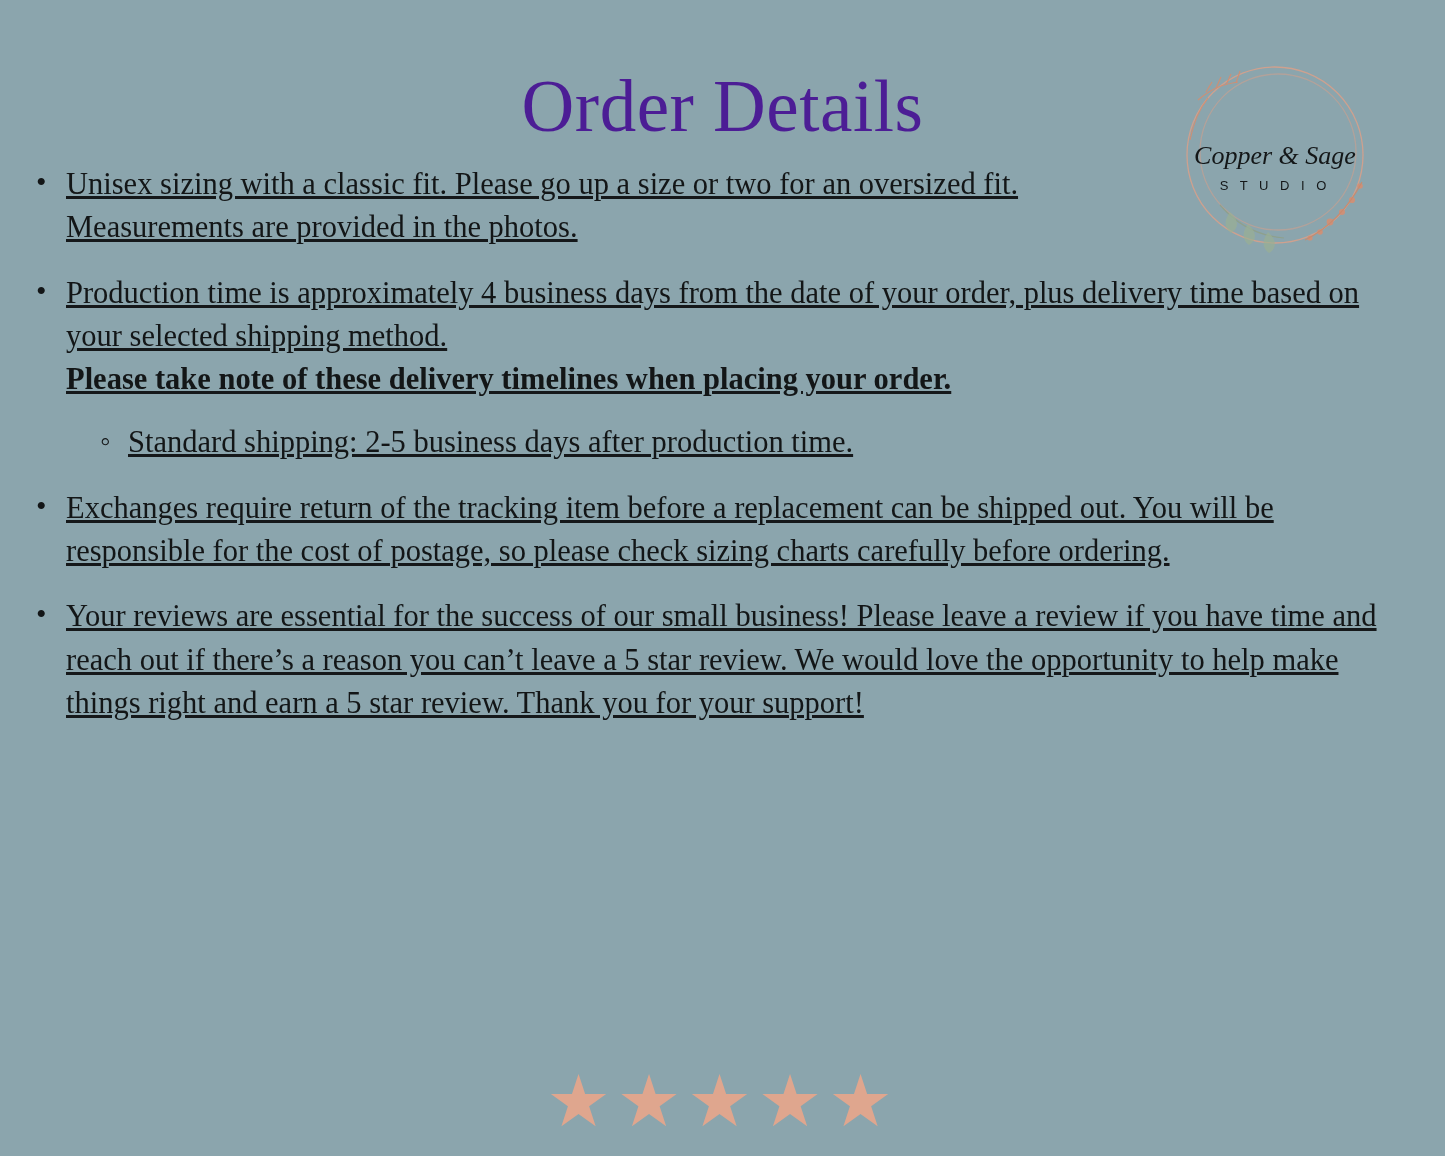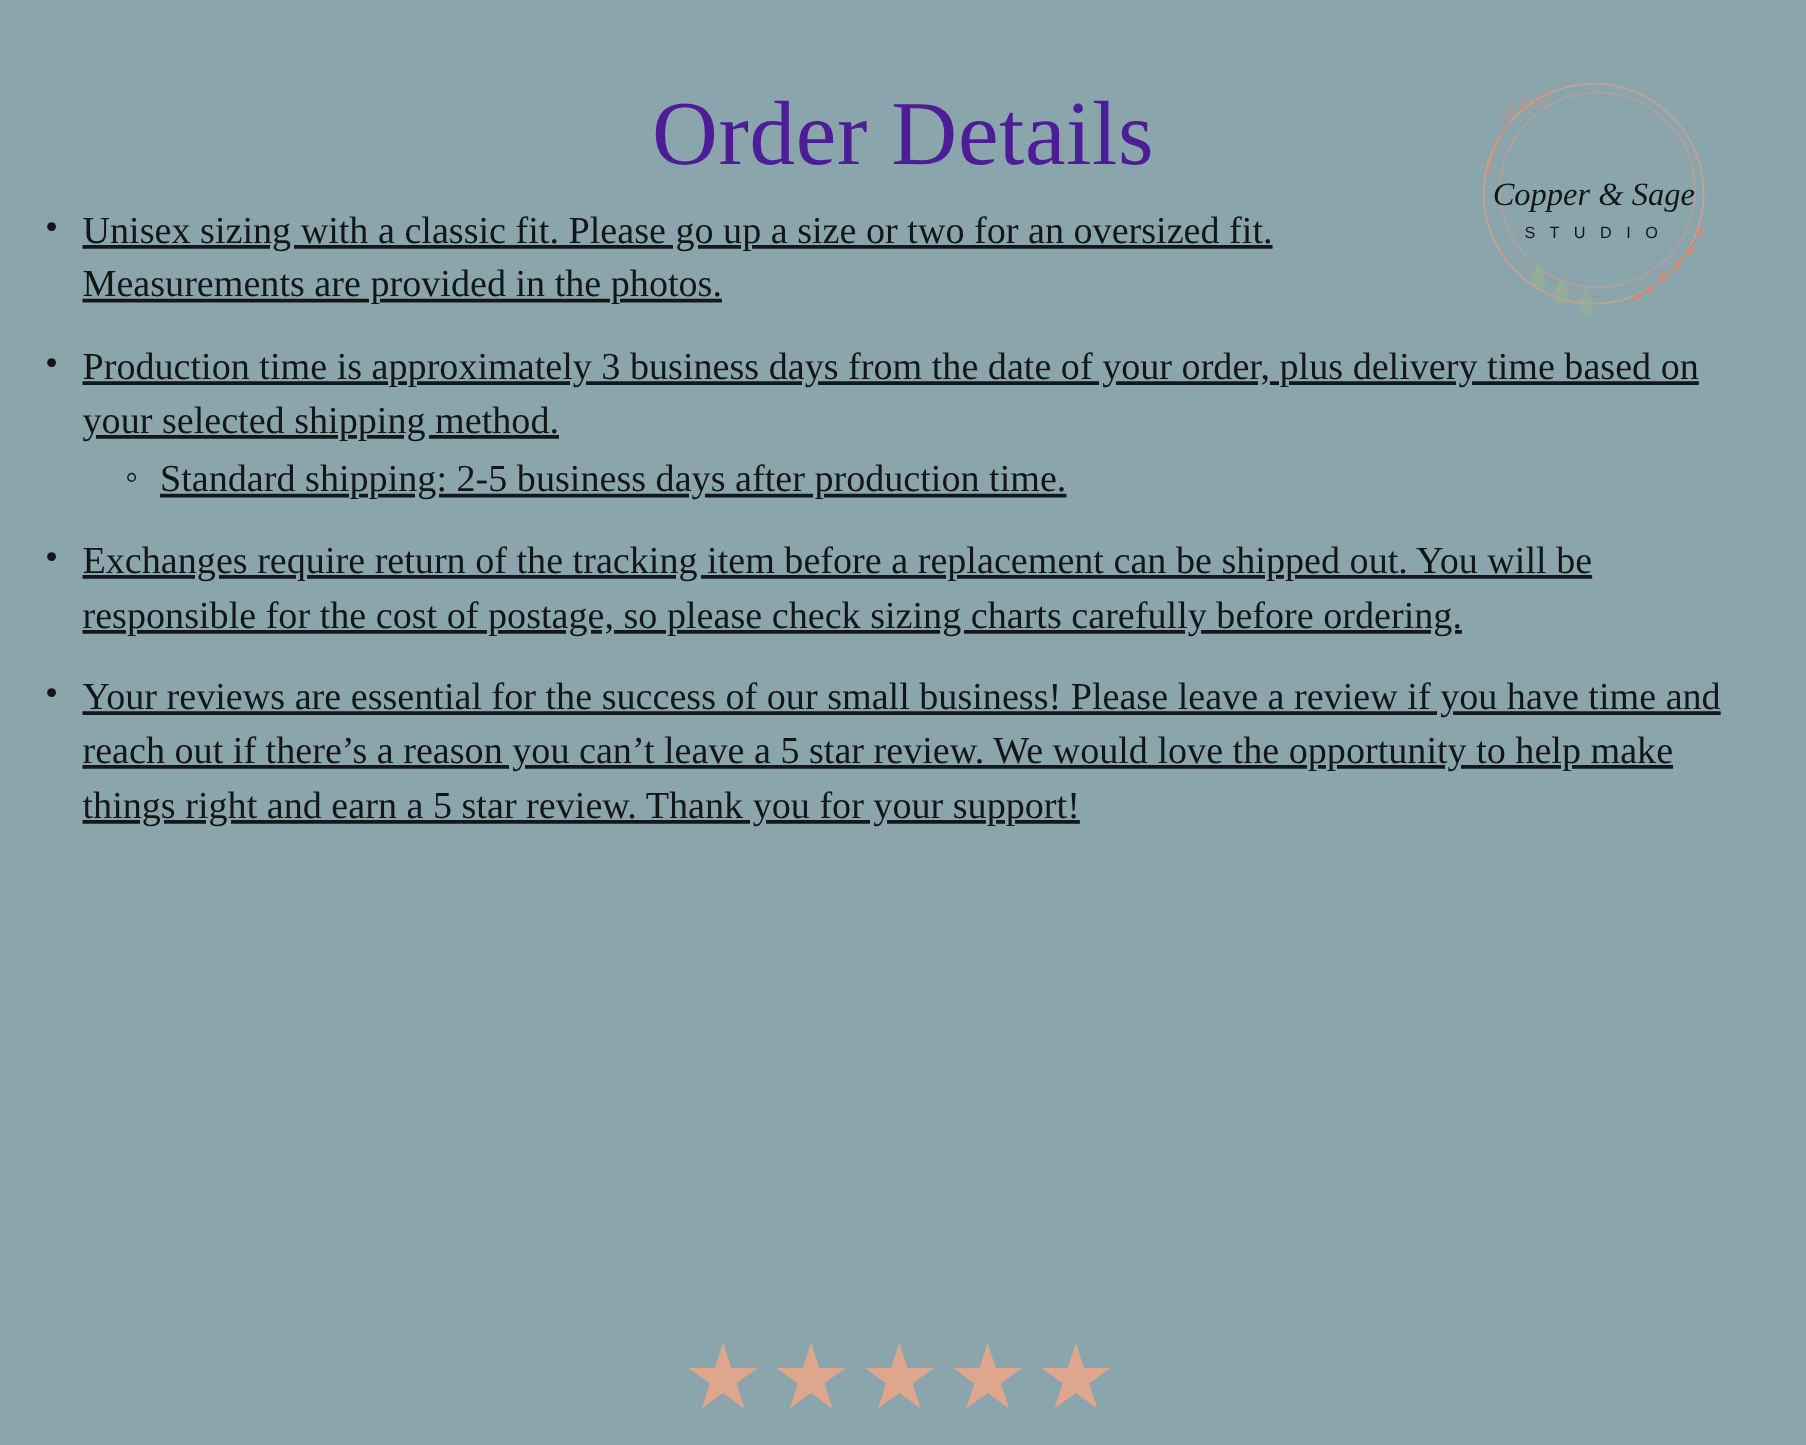--- a/index.html
+++ b/index.html
@@ -165,7 +165,7 @@
       </li>
 
       <li>
-        <span>Production time is approximately 3 business days from the date of your order, plus delivery time based on your selected shipping method.</span>
+        <span>Production time is approximately 4 business days from the date of your order, plus delivery time based on your selected shipping method.</span>
         <ul class="sub-list">
           <li>
             <span>Standard shipping: 2-5 business days after production time.</span>

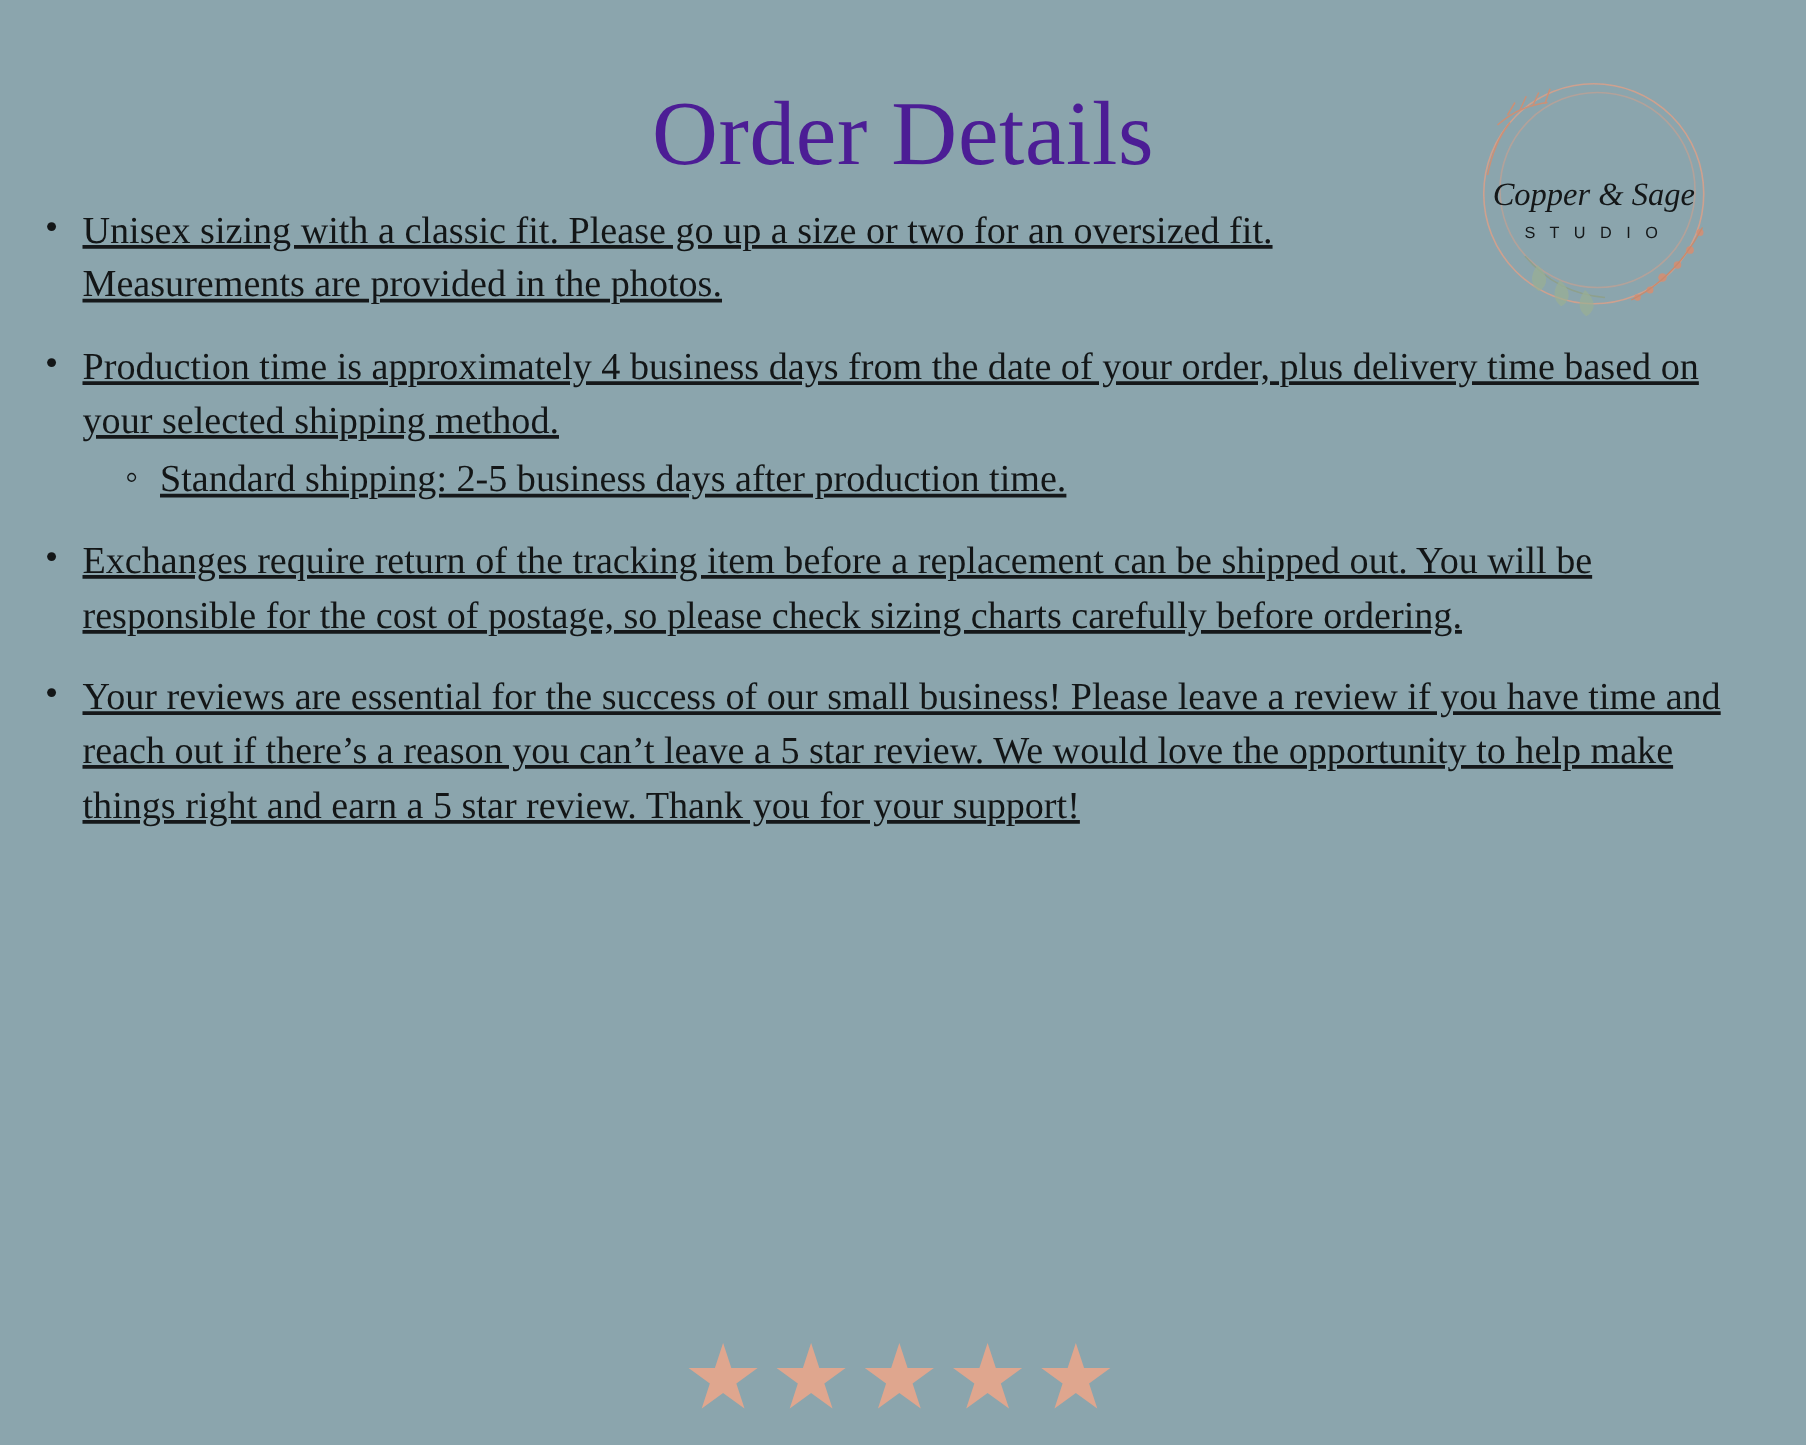--- a/index.html
+++ b/index.html
@@ -166,6 +166,7 @@
 
       <li>
         <span>Production time is approximately 4 business days from the date of your order, plus delivery time based on your selected shipping method.</span>
+        <span class="bold-note">Please take note of these delivery timelines when placing your order.</span>
         <ul class="sub-list">
           <li>
             <span>Standard shipping: 2-5 business days after production time.</span>

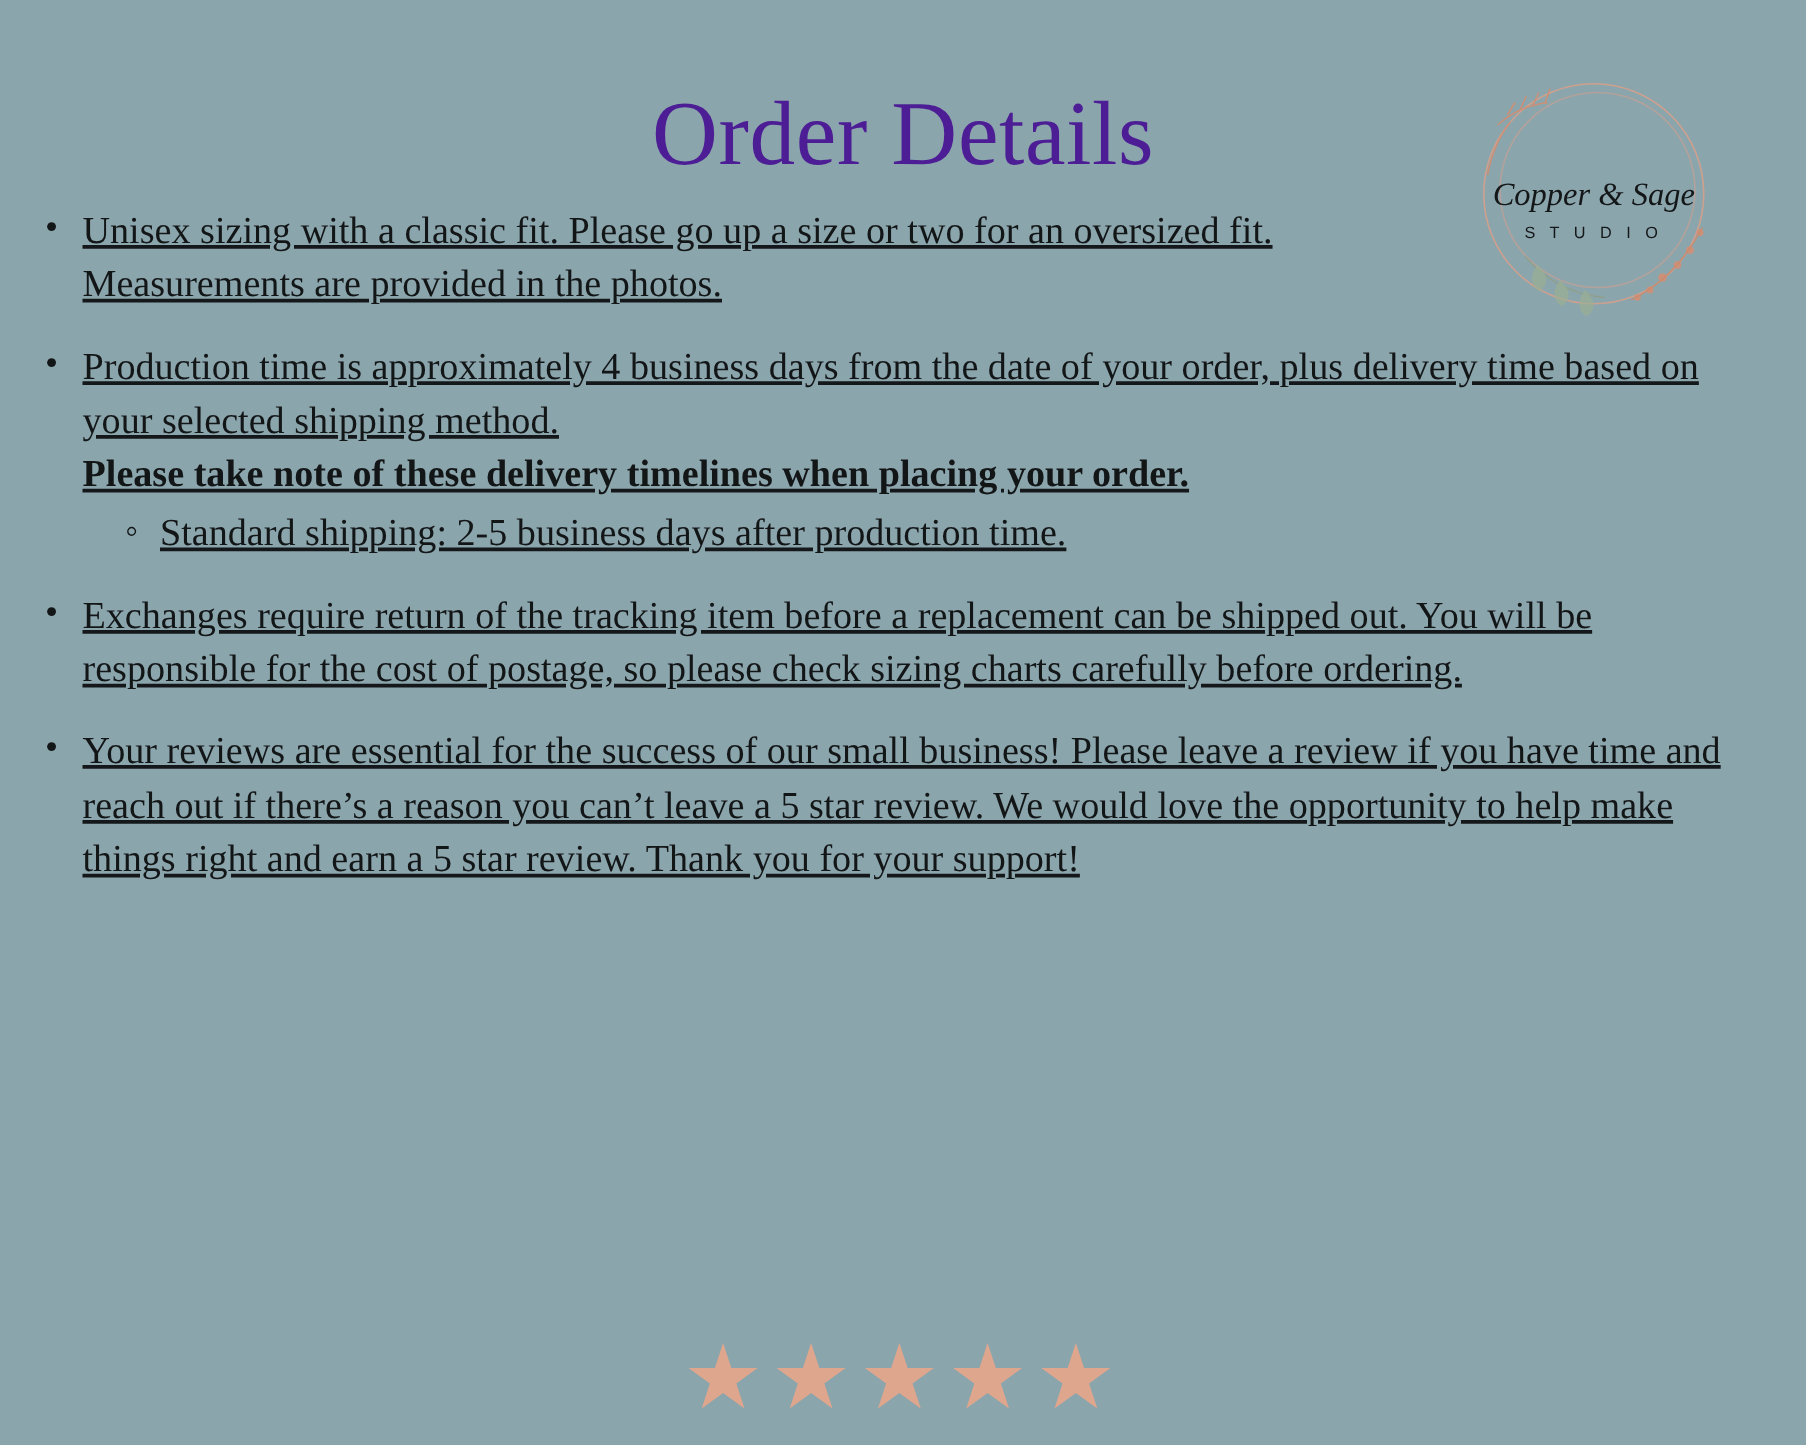--- a/index.html
+++ b/index.html
@@ -80,7 +80,7 @@
 
   .sub-list {
     list-style: none;
-    margin: 4px 0 0 0;
+    margin: 20px 0 0 0;
     padding: 0 0 0 62px;
   }
   .sub-list > li {

